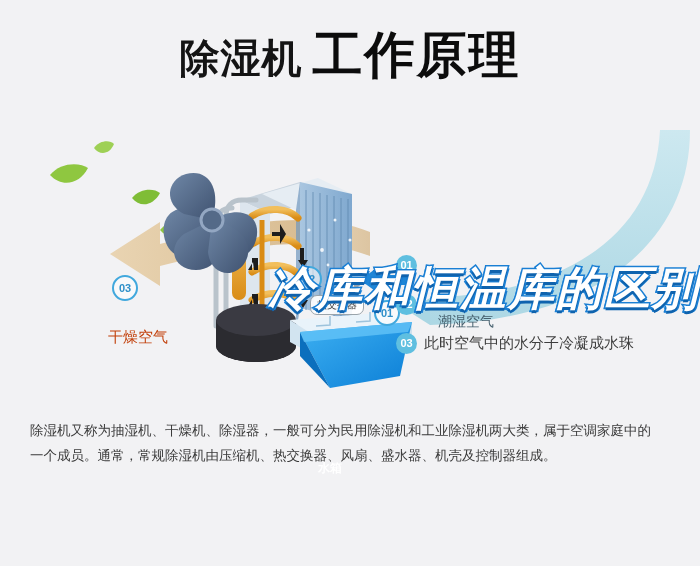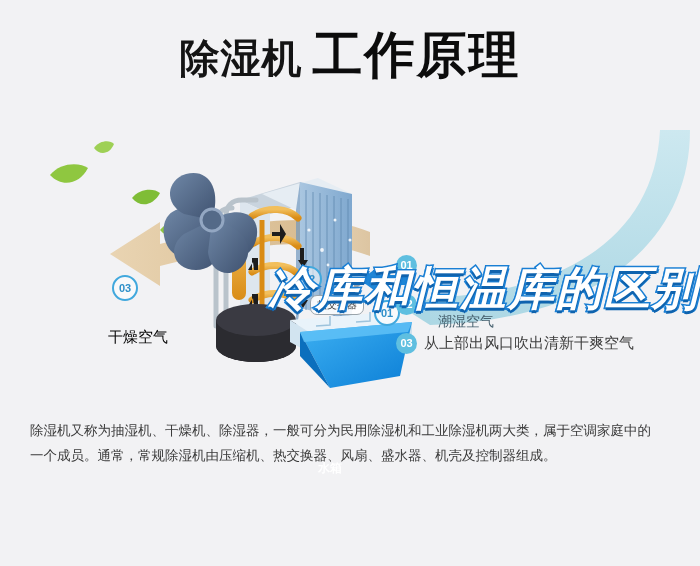--- a/index.html
+++ b/index.html
@@ -35,7 +35,7 @@
     white-space:nowrap;
   }
   .lbl-dry{
-    left:108px;top:208px;font-size:15px;color:#000000;
+    left:108px;top:208px;font-size:15px;color:#c2410c;
   }
   .lbl-wet{
     left:438px;top:193px;font-size:14px;color:#46606e;text-align:right;

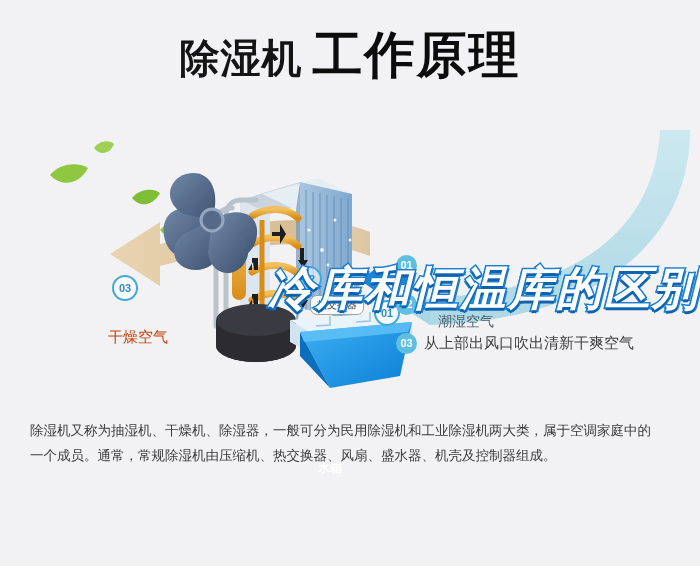--- a/index.html
+++ b/index.html
@@ -264,7 +264,7 @@
     </div>
     <div class="legend-row">
       <div class="badge">03</div>
-      <div class="legend-text">从上部出风口吹出清新干爽空气</div>
+      <div class="legend-text">此时空气中的水分子冷凝成水珠</div>
     </div>
   </div>
 

